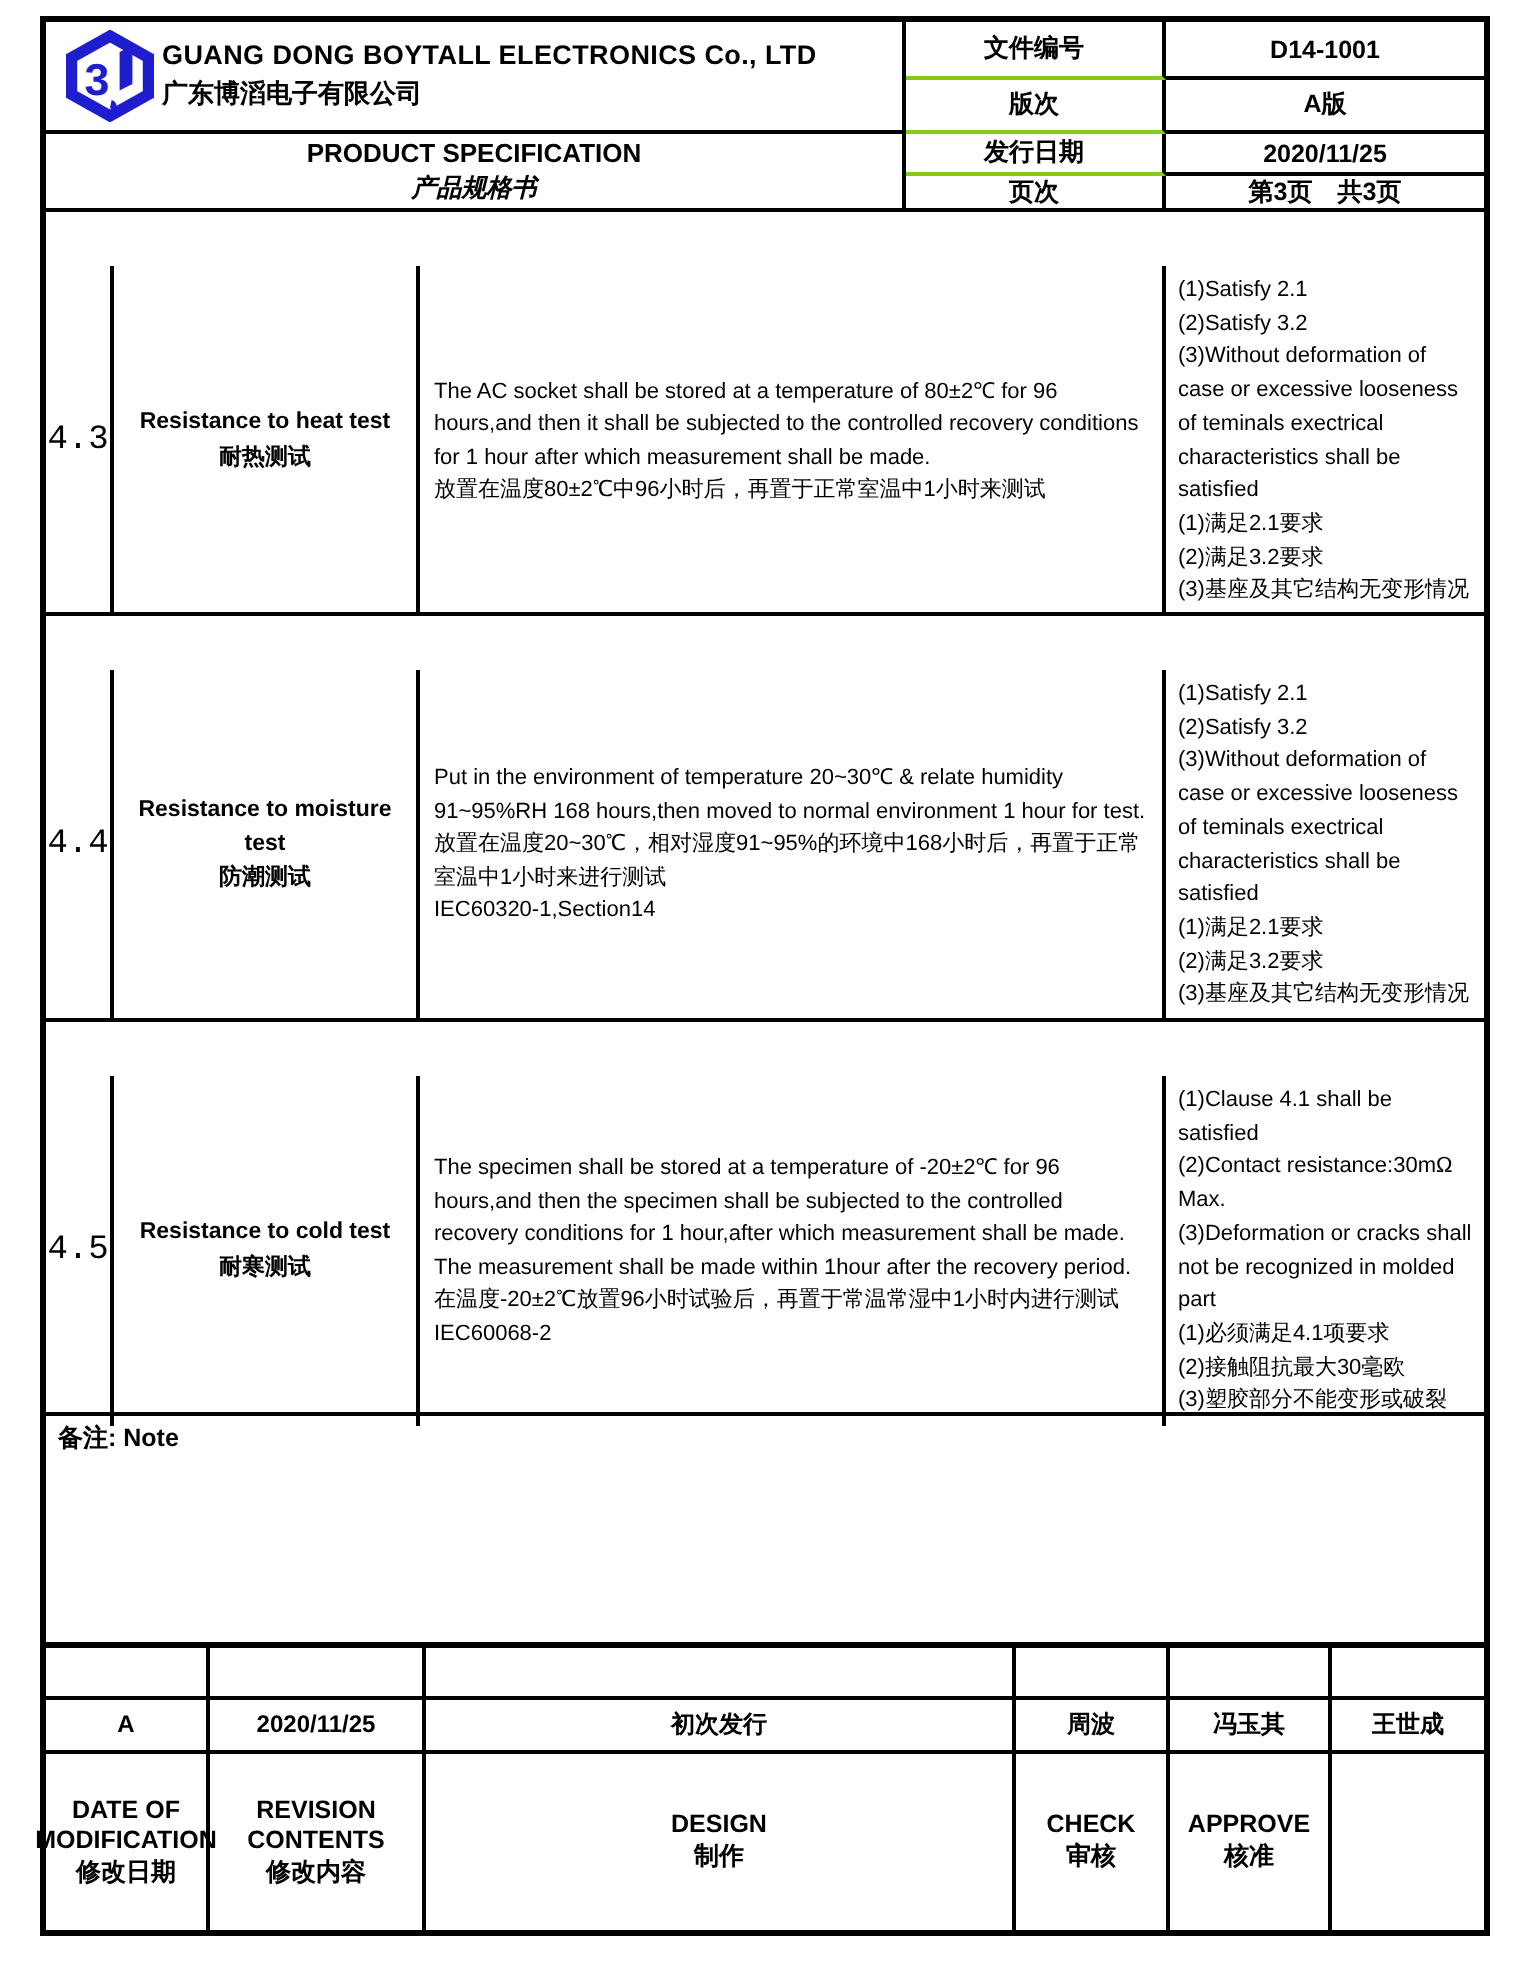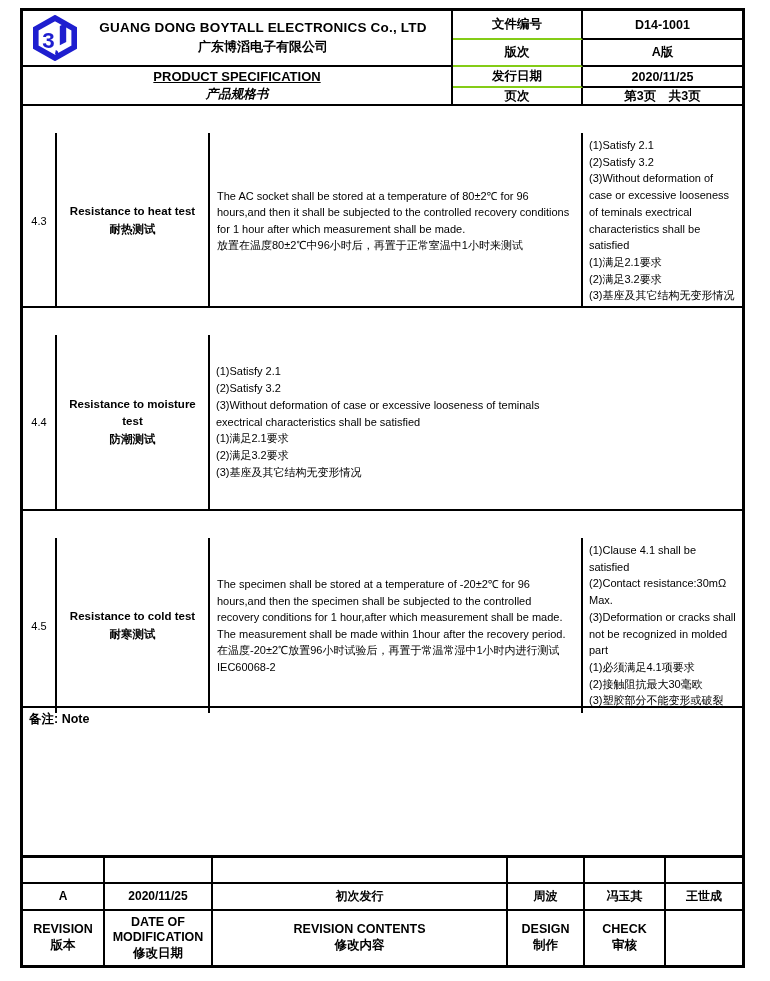--- a/index.html
+++ b/index.html
@@ -20,7 +20,7 @@
   .hdr-title{grid-column:1;grid-row:3/5;border-right:2px solid #000;
        display:flex;flex-direction:column;align-items:center;justify-content:center;}
   .logo-wrap{width:52px;flex:0 0 52px;display:flex;align-items:center;justify-content:center;}
-  .company-text{flex:1;text-align:center;}
+  .company-text{flex:1;text-align:left;}
   .company-en{font-weight:bold;font-size:13.5px;letter-spacing:0.2px;}
   .company-cn{font-weight:bold;font-size:13px;margin-top:3px;}
   .title-en{font-weight:bold;font-size:13px;text-decoration:underline;}

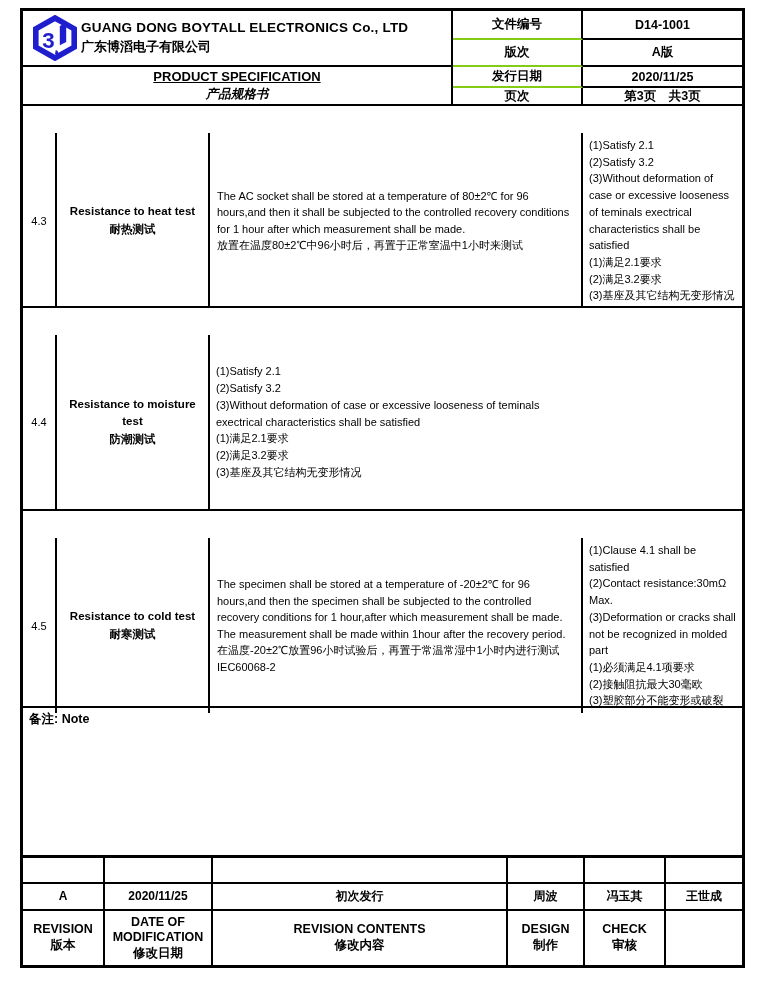--- a/index.html
+++ b/index.html
@@ -23,7 +23,7 @@
   .company-text{flex:1;text-align:left;}
   .company-en{font-weight:bold;font-size:13.5px;letter-spacing:0.2px;}
   .company-cn{font-weight:bold;font-size:13px;margin-top:3px;}
-  .title-en{font-weight:bold;font-size:13px;text-decoration:underline;}
+  .title-en{font-weight:bold;font-size:13px;}
   .title-cn{font-weight:bold;font-size:12.5px;margin-top:2px;font-style:italic;}
   .meta-label{border-right:2px solid #000;border-bottom:2px solid #84cc16;
        display:flex;align-items:center;justify-content:center;font-weight:bold;font-size:12.5px;}

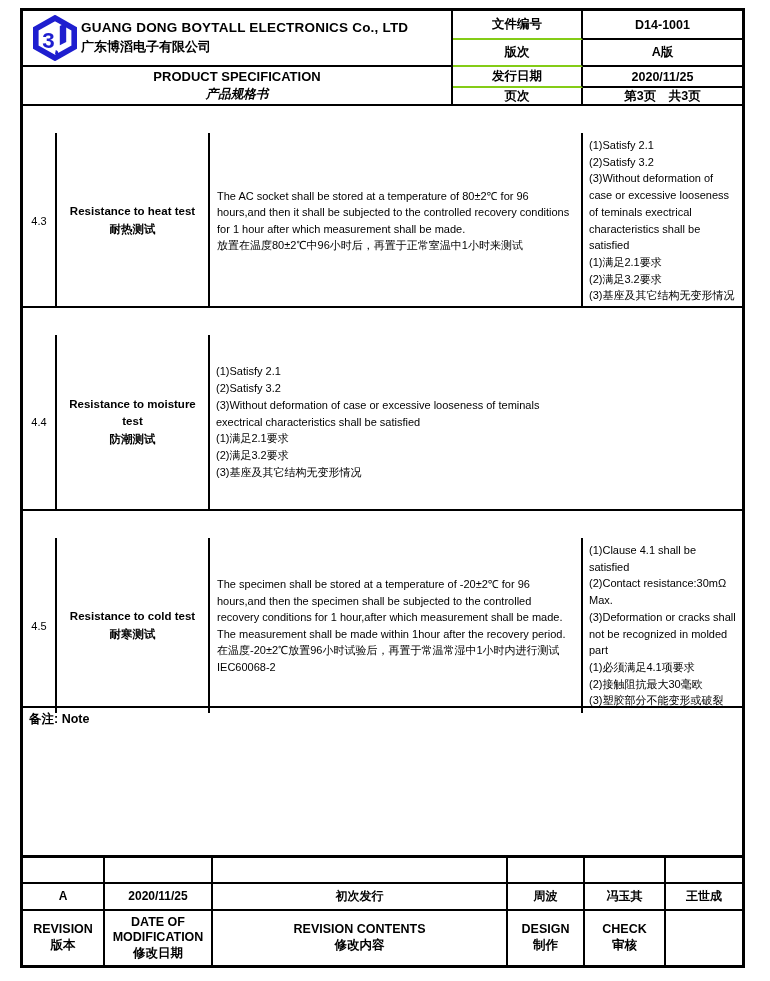--- a/index.html
+++ b/index.html
@@ -34,7 +34,7 @@
   .spec-row{display:grid;grid-template-columns:34px 153px 373px 1fr;border-bottom:2px solid #000;}
   .r1{height:202px;} .r2{height:203px;} .r3{height:197px;}
   .cell{border-right:2px solid #000;margin-top:27px;}
-  .cell-no{display:flex;align-items:center;justify-content:center;font-size:11px;}
+  .cell-no{display:flex;align-items:center;justify-content:center;font-size:17px;font-family:Liberation Mono, monospace;}
   .cell-name{display:flex;flex-direction:column;align-items:center;justify-content:center;
        text-align:center;font-weight:bold;font-size:11.5px;line-height:1.5;padding:4px 4px;}
   .cell-desc{display:flex;align-items:center;padding:4px 7px;font-size:11px;line-height:1.5;

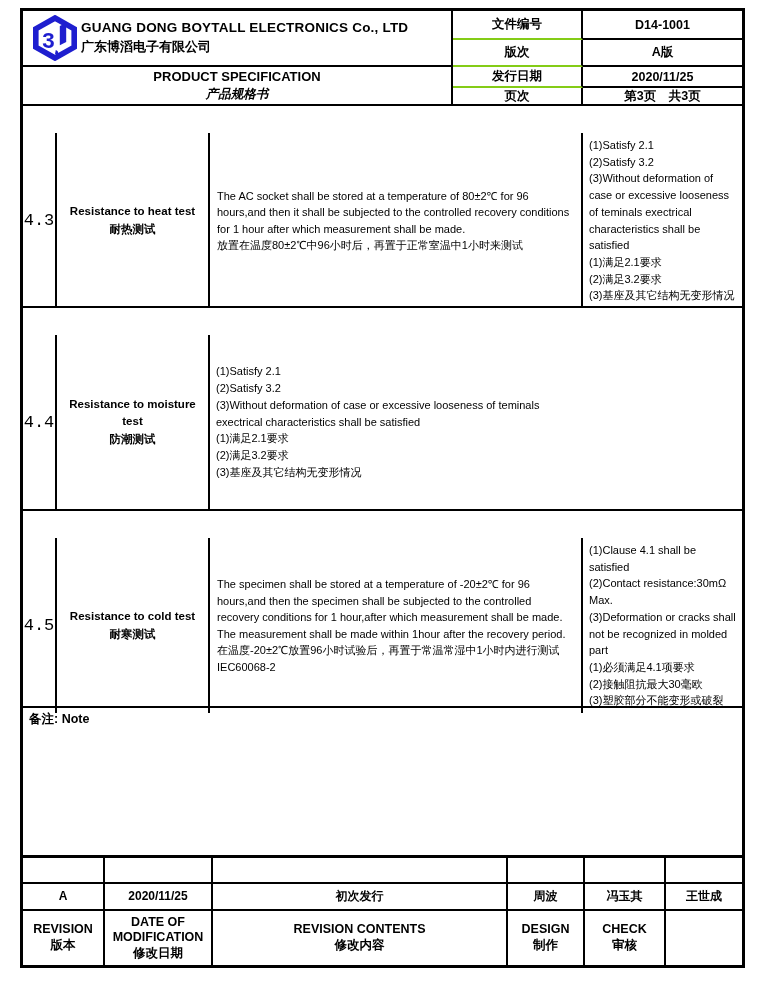--- a/index.html
+++ b/index.html
@@ -112,6 +112,9 @@
         <span>Resistance to moisture test</span>
         <span>防潮测试</span>
       </div>
+      <div class="cell cell-desc">Put in the environment of temperature 20~30℃ &amp; relate humidity 91~95%RH 168 hours,then moved to normal environment 1 hour for test.
+放置在温度20~30℃，相对湿度91~95%的环境中168小时后，再置于正常室温中1小时来进行测试
+IEC60320-1,Section14</div>
       <div class="cell cell-req">(1)Satisfy 2.1
 (2)Satisfy 3.2
 (3)Without deformation of case or excessive looseness of teminals exectrical characteristics shall be satisfied

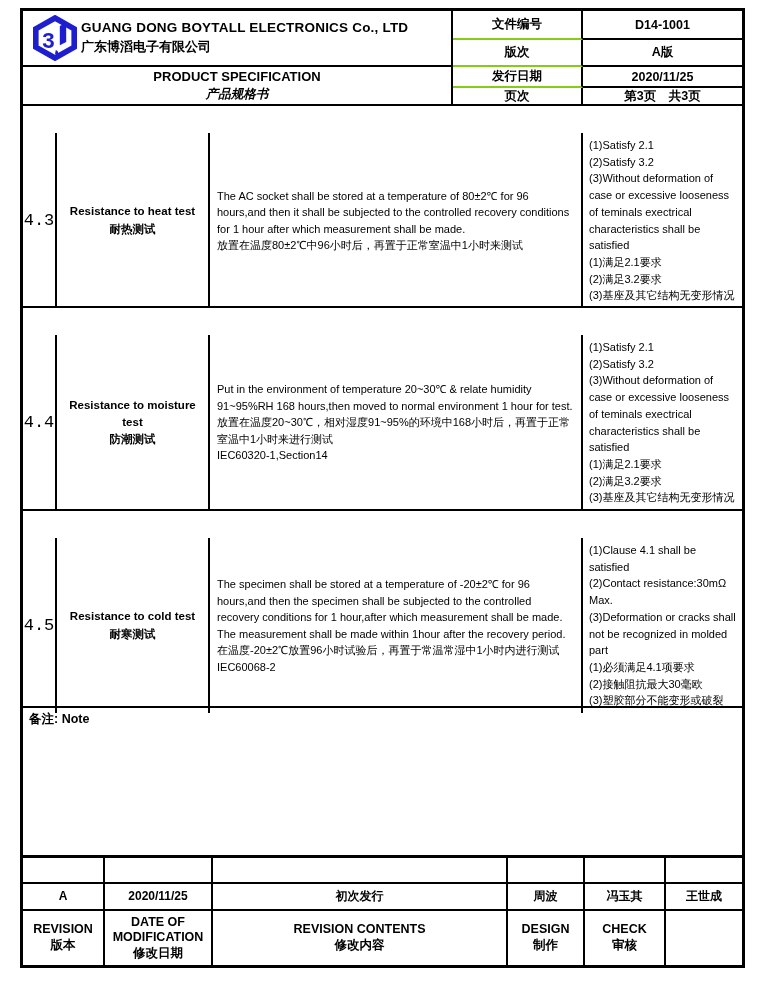--- a/index.html
+++ b/index.html
@@ -42,7 +42,7 @@
   .cell-req{border-right:none;display:flex;align-items:center;padding:4px 6px;font-size:11px;
        line-height:1.52;white-space:pre-line;}
   
-  .note{height:150px;border-bottom:3px solid #000;padding:3px 6px;
+  .note{height:116px;border-bottom:3px solid #000;padding:3px 6px;
         font-weight:bold;font-size:12.5px;}
   
   .rev{flex:1;display:grid;grid-template-columns:82px 108px 295px 77px 81px 1fr;

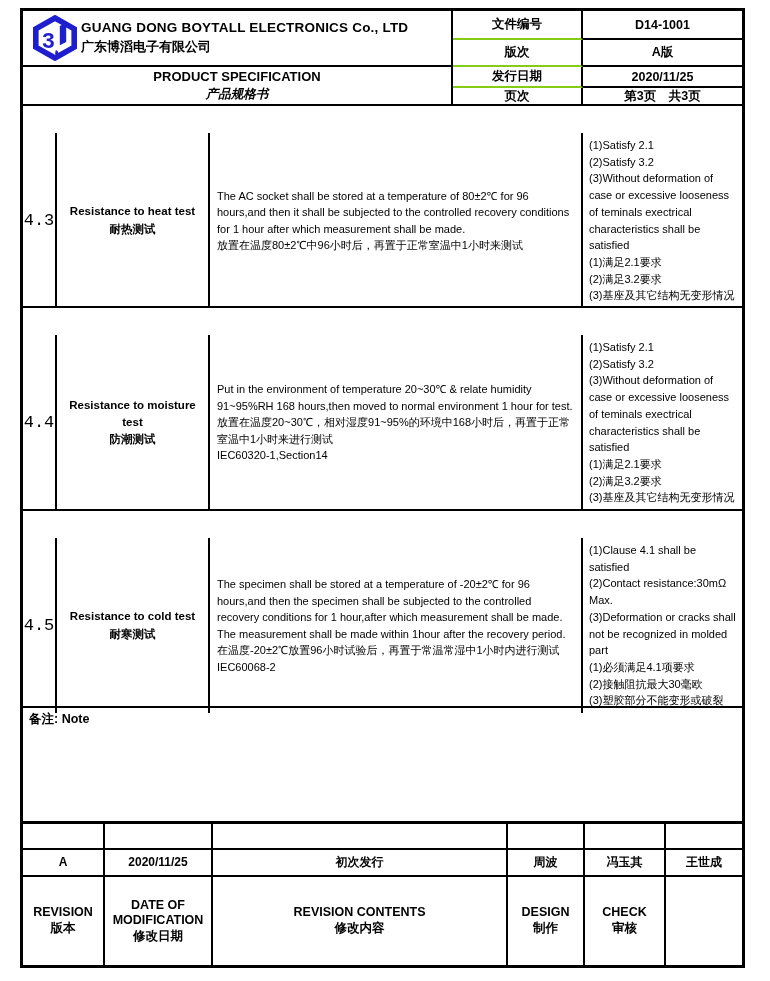--- a/index.html
+++ b/index.html
@@ -158,8 +158,6 @@
       <div>冯玉其</div>
       <div>王世成</div>
 
-      <div class="rl hdr-cell">REVISION
-版本</div>
       <div class="rl hdr-cell">DATE OF
 MODIFICATION
 修改日期</div>

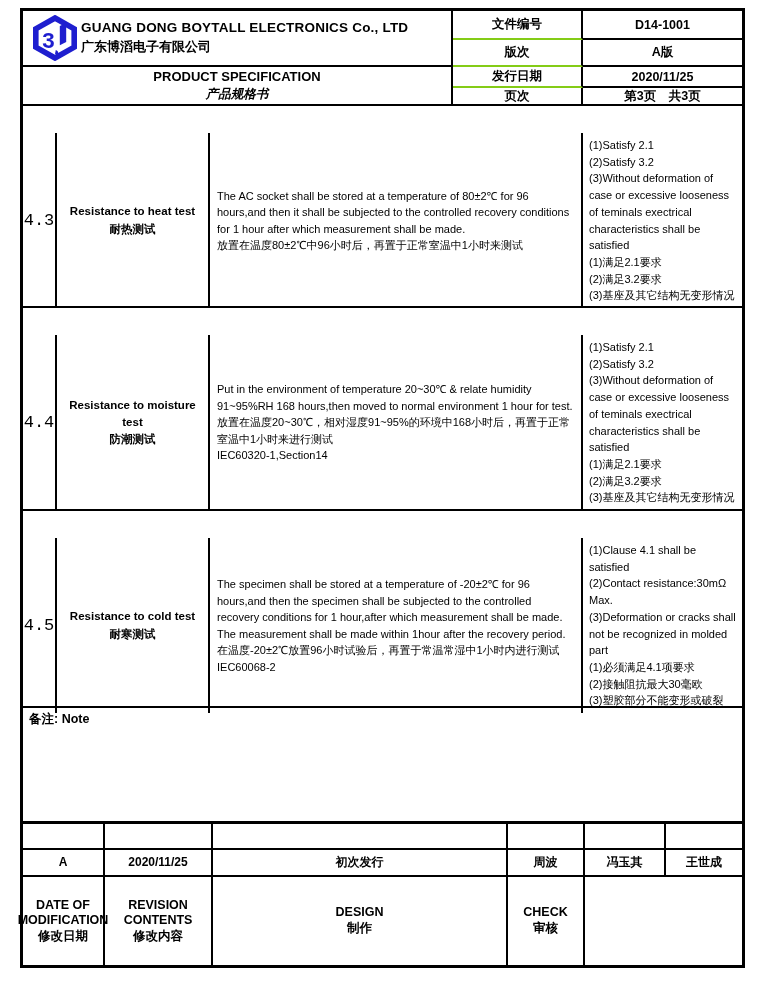--- a/index.html
+++ b/index.html
@@ -167,6 +167,8 @@
 制作</div>
       <div class="rl hdr-cell">CHECK
 审核</div>
+      <div class="rl hdr-cell">APPROVE
+核准</div>
     </div>
 
   </div>

